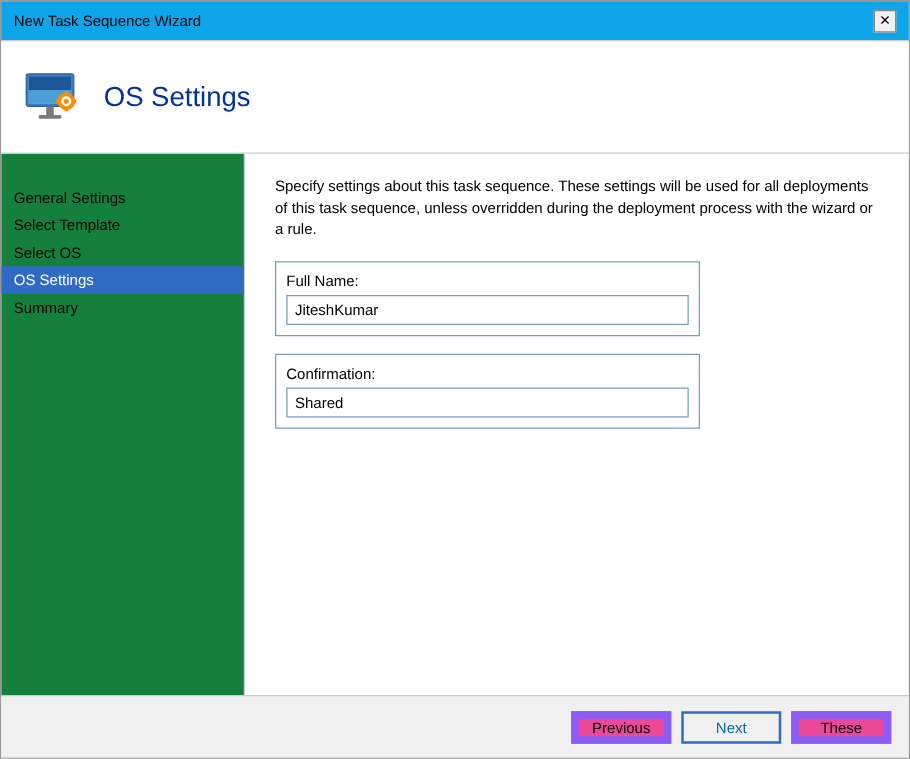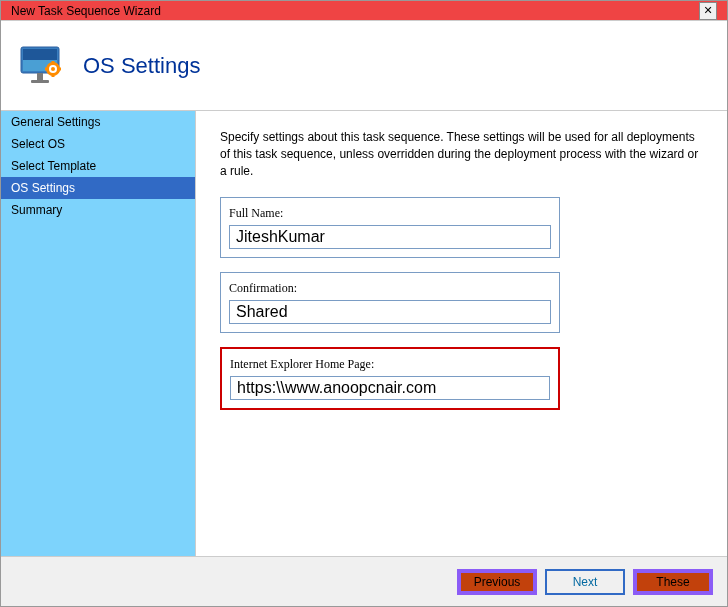--- a/index.html
+++ b/index.html
@@ -23,13 +23,13 @@
       box-shadow: 2px 2px 8px rgba(0,0,0,0.4);
     }
     .title-bar {
-      background: #ef4444;
+      background: #0ea5e9;
       border-bottom: 1px solid #ccc;
       padding: 6px 10px;
       display: flex;
       justify-content: space-between;
       align-items: center;
-      height: 20px;
+      height: 32px;
     }
     .title-bar-text {
       font-size: 12px;

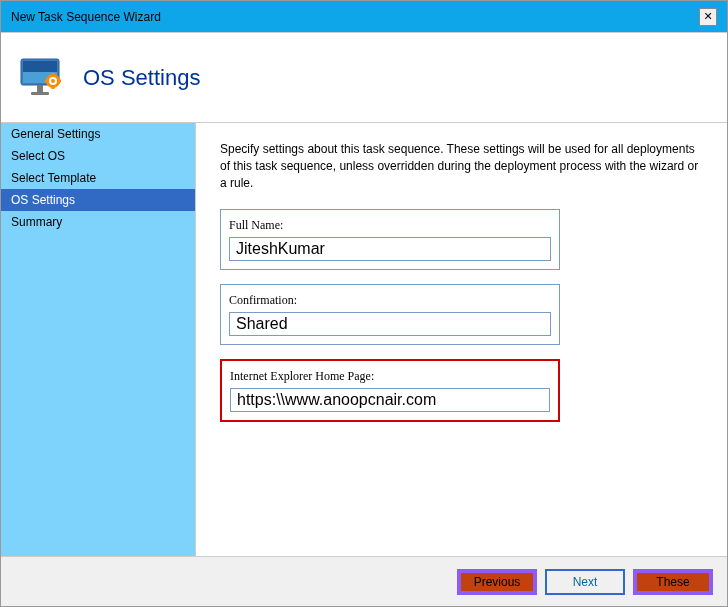--- a/index.html
+++ b/index.html
@@ -74,9 +74,9 @@
     }
     .sidebar {
       width: 195px;
-      background: #7dd3fc;
+      background: #15803d;
       border-right: 1px solid #ccc;
-      padding: 0 0;
+      padding: 24px 0;
       flex-shrink: 0;
     }
     .sidebar-item {

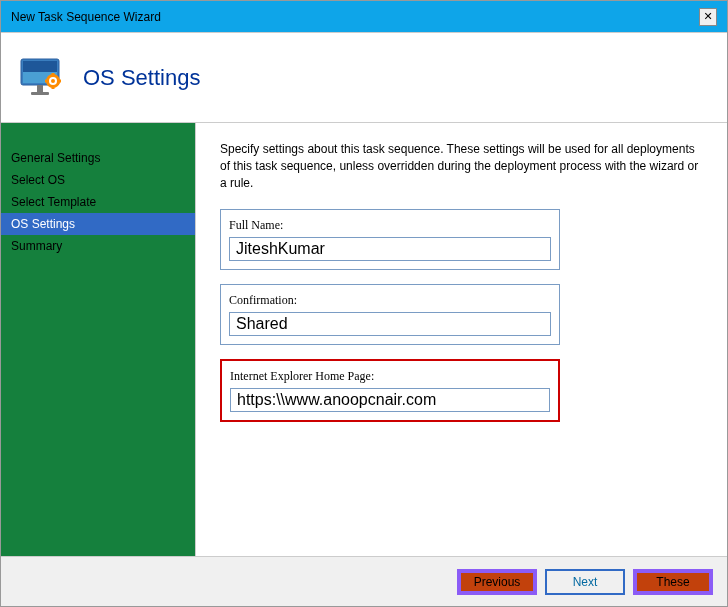--- a/index.html
+++ b/index.html
@@ -202,8 +202,8 @@
 
     <div class="sidebar">
       <div class="sidebar-item">General Settings</div>
+      <div class="sidebar-item">Select Template</div>
       <div class="sidebar-item">Select OS</div>
-      <div class="sidebar-item">Select Template</div>
       <div class="sidebar-item active">OS Settings</div>
       <div class="sidebar-item">Summary</div>
     </div>

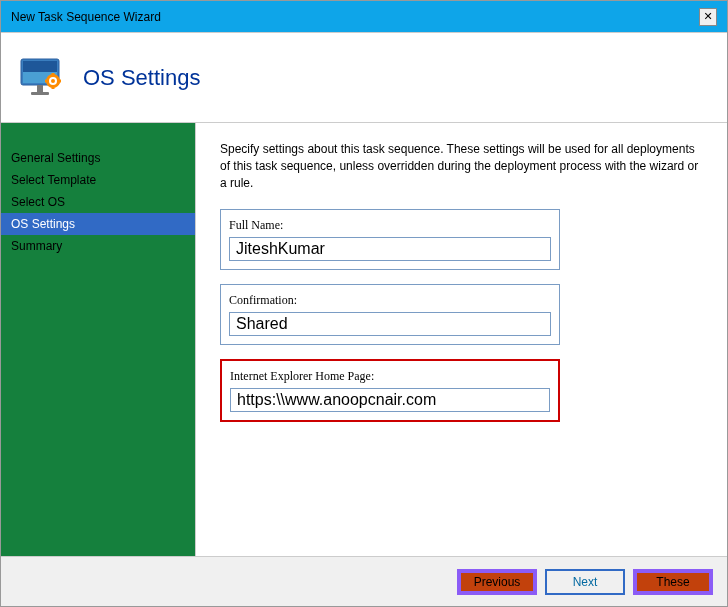--- a/index.html
+++ b/index.html
@@ -110,7 +110,6 @@
       color: #000;
       margin-bottom: 4px;
       display: block;
-      font-family: Liberation Serif, serif;
     }
     .form-input-container {
       border: 1px solid #7a9cc4;

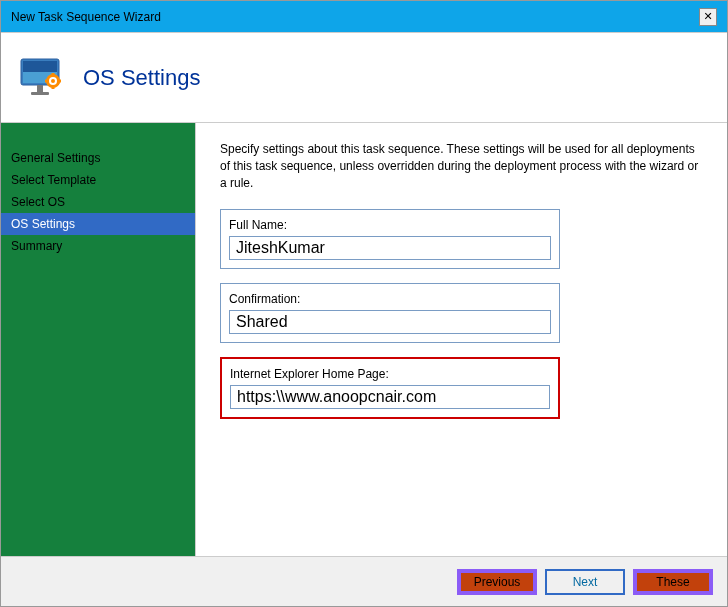--- a/index.html
+++ b/index.html
@@ -125,7 +125,7 @@
       border: 1px solid #7a9cc4;
       background: #fff;
       padding: 2px 6px;
-      font-size: 16px;
+      font-size: 12px;
       outline: none;
     }
     .footer {

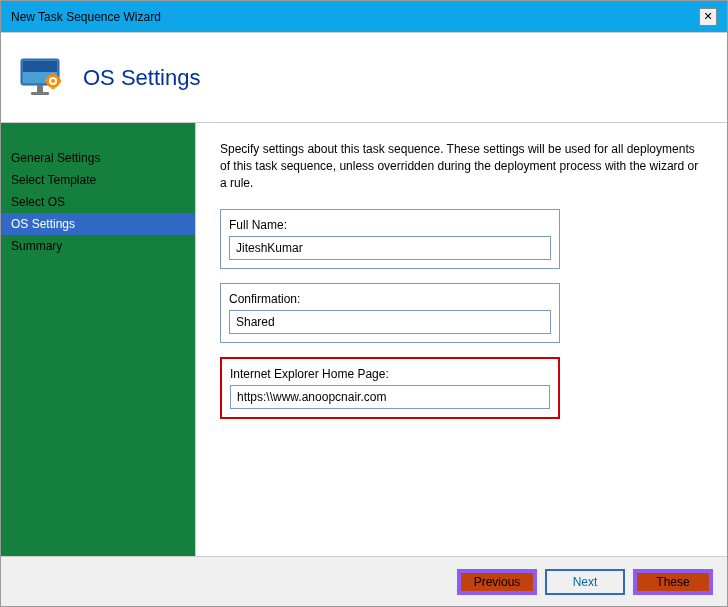--- a/index.html
+++ b/index.html
@@ -224,12 +224,6 @@
         </div>
       </div>
 
-      <div class="form-group">
-        <div class="form-input-container highlight">
-          <label class="form-label">Internet Explorer Home Page:</label>
-          <input class="form-input-inner" type="text" value="https:\\www.anoopcnair.com" style="">
-        </div>
-      </div>
     </div>
   </div>
 

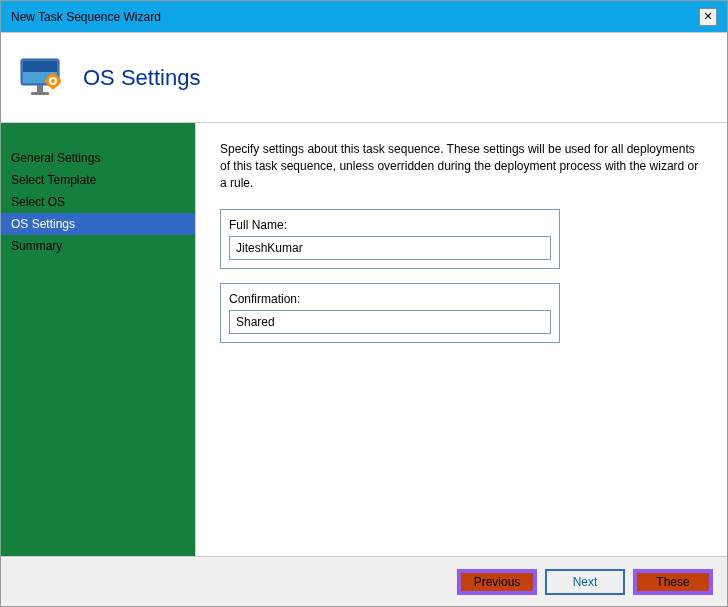--- a/index.html
+++ b/index.html
@@ -143,8 +143,8 @@
       height: 26px;
       font-size: 12px;
       cursor: pointer;
-      border: 4px solid #8b5cf6;
-      background: #c2410c;
+      border: 6px solid #8b5cf6;
+      background: #ec4899;
       color: #000;
     }
     .footer-btn.primary {

